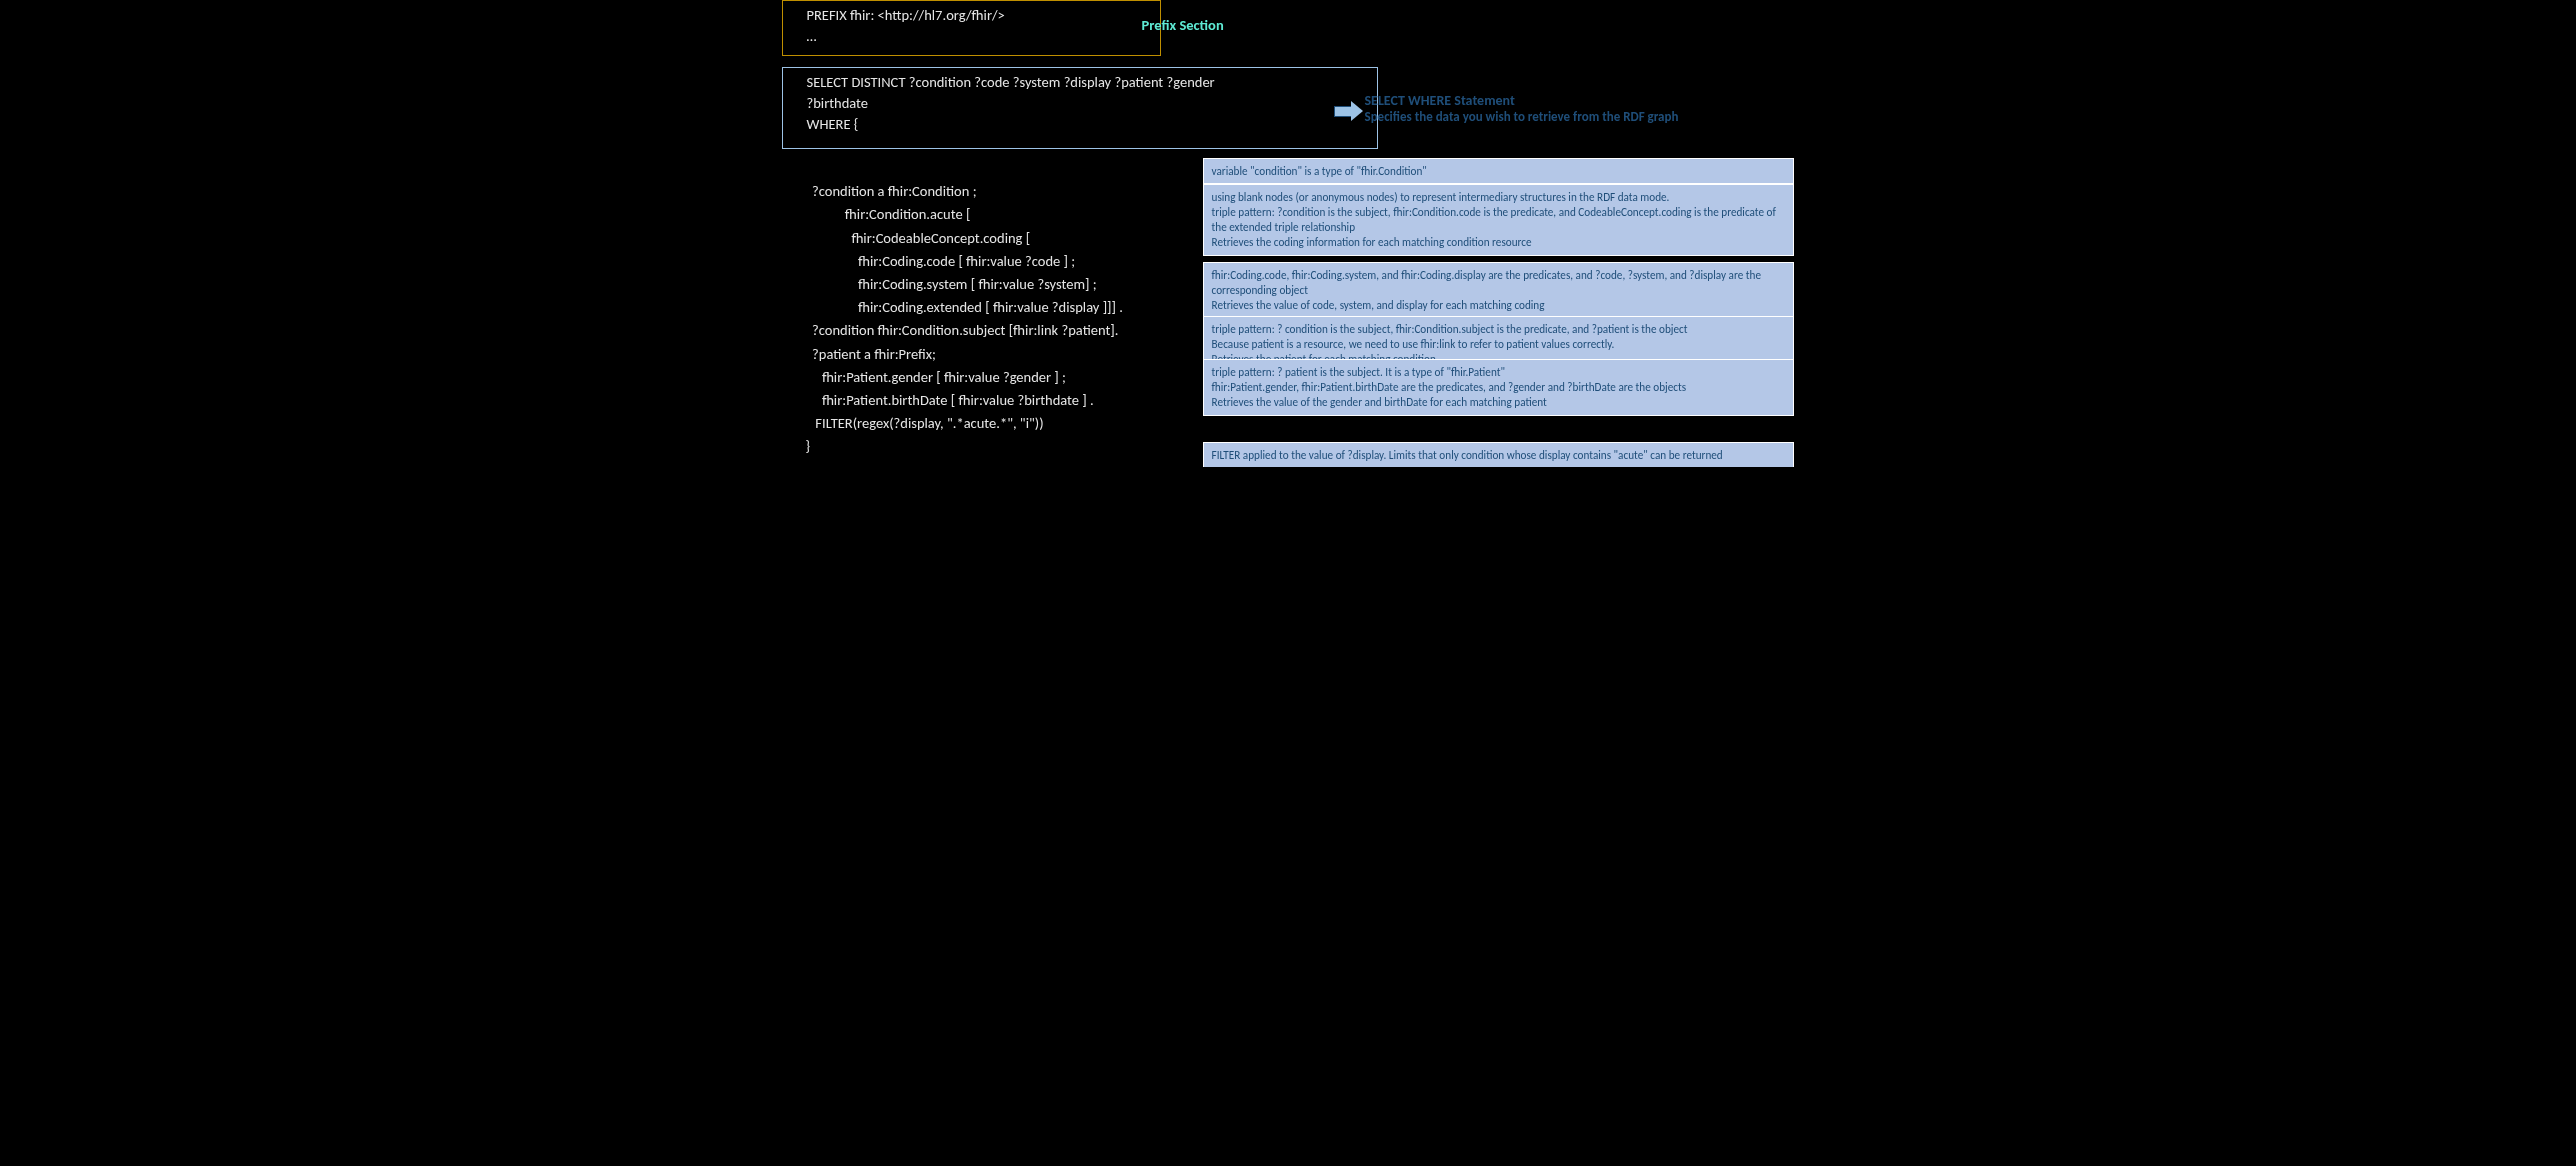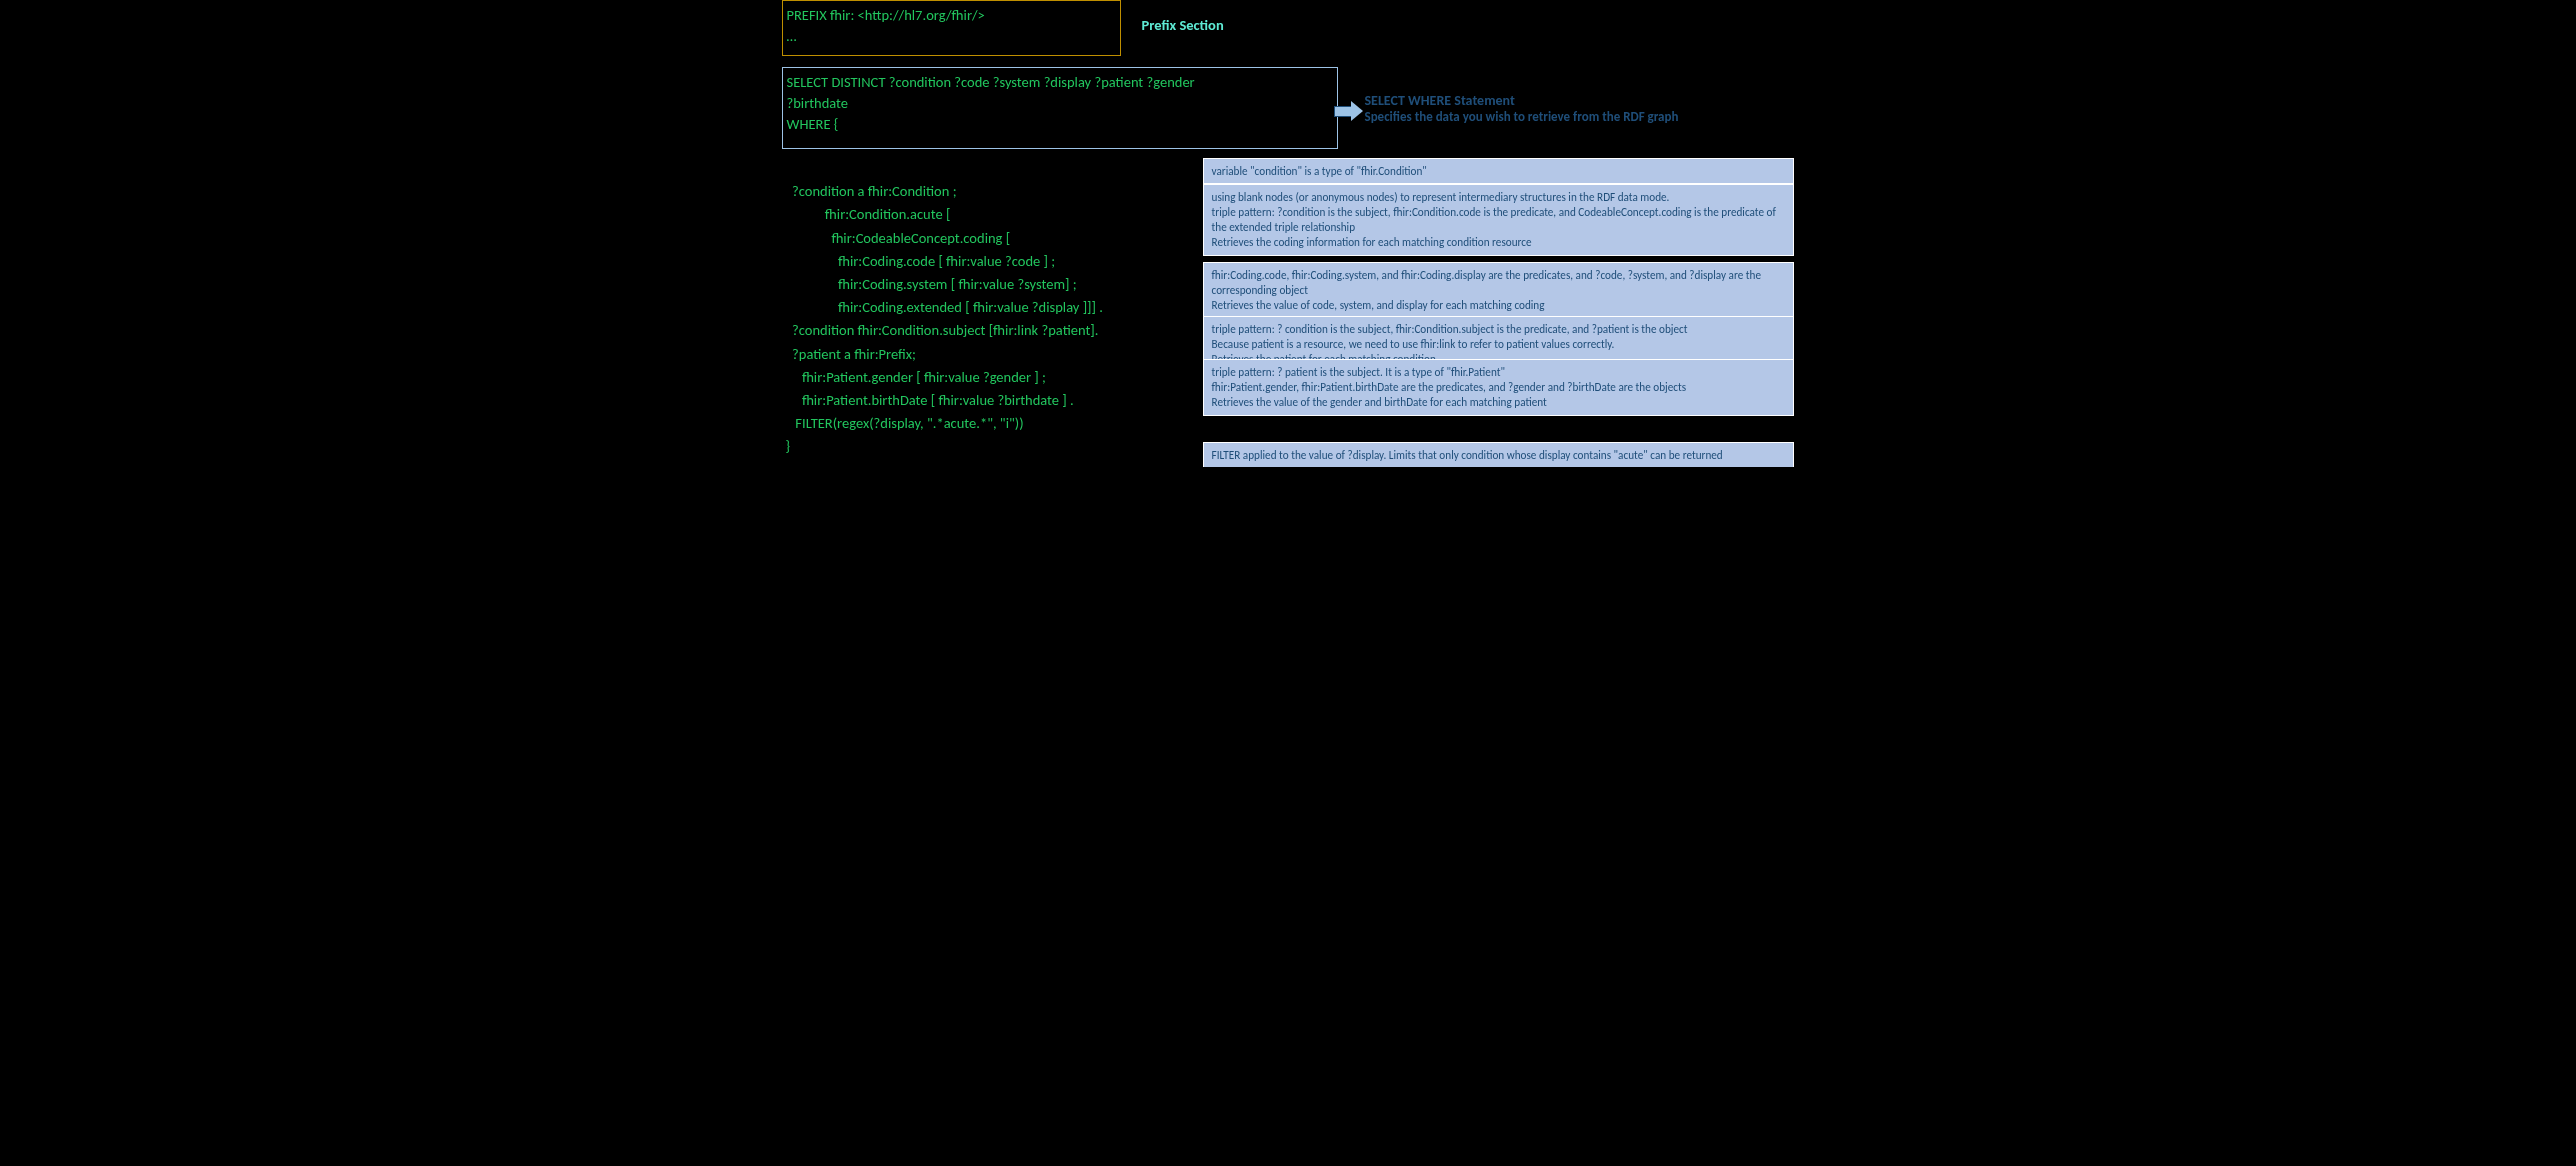--- a/index.html
+++ b/index.html
@@ -4,7 +4,7 @@
 <style>
   html,body{margin:0;padding:0;background:#000;font-family:"Calibri","Segoe UI",Arial,sans-serif;color:#1f4e79}
   .stage{position:relative;width:1029px;height:467px;background:#000;margin:0 auto}
-  .box{position:absolute;padding:4px 4px;font-size:14.5px;line-height:1.45;color:#22c55e}
+  .box{position:absolute;padding:4px 24px;font-size:14.5px;line-height:1.45;color:#e5e5e5}
   .prefix-box{left:8px;top:0;width:329px;height:46px;border:1.3px solid #bf8f00}
   .select-box{left:8px;top:67px;width:546px;height:72px;border:1.3px solid #9dc3e6}
   .body-box{left:8px;top:153px;width:408px;height:293px;border:none;font-size:14.5px;line-height:1.6}

